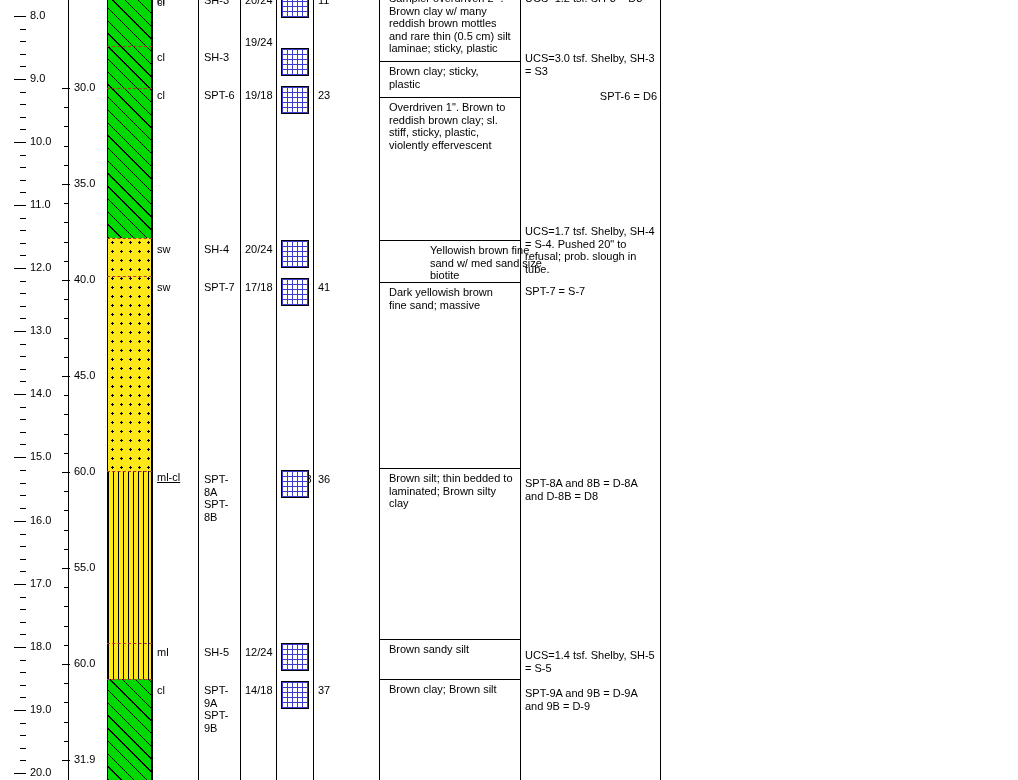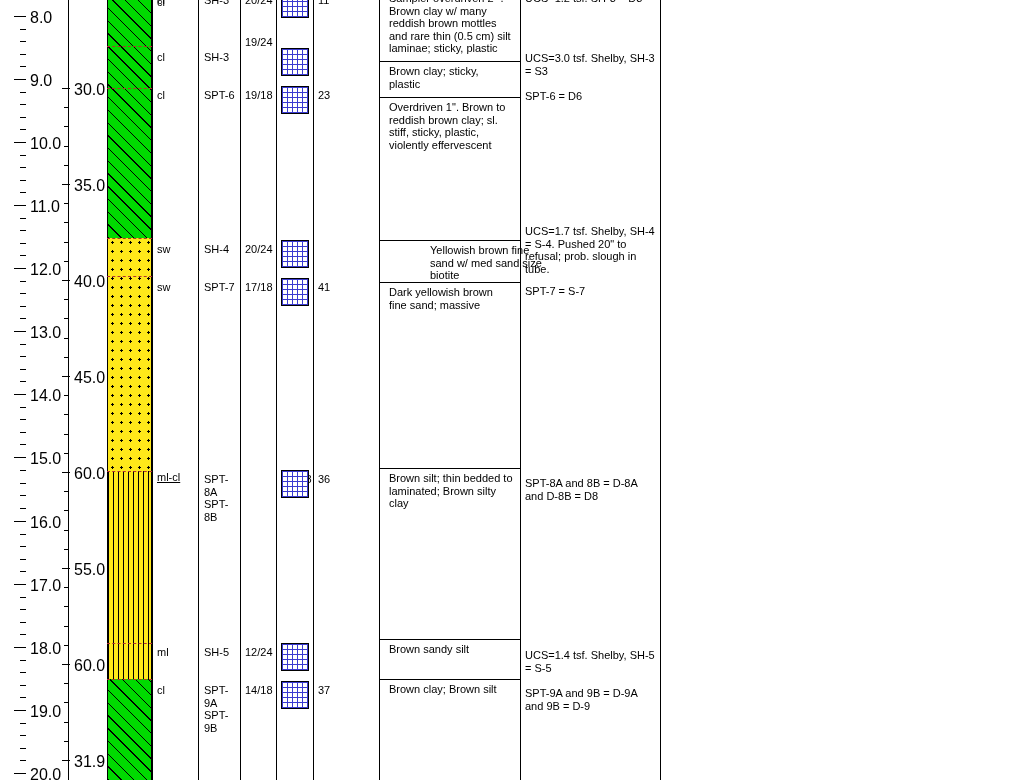--- a/index.html
+++ b/index.html
@@ -10,7 +10,7 @@
   .vline{position:absolute;top:0;width:1px;height:780px;background:#000;}
 
   
-  .scale-label{position:absolute;font-size:16px;color:#000;white-space:nowrap;}
+  .scale-label{position:absolute;font-size:11px;color:#000;white-space:nowrap;}
   .tick{position:absolute;height:1px;background:#000;}
 
   

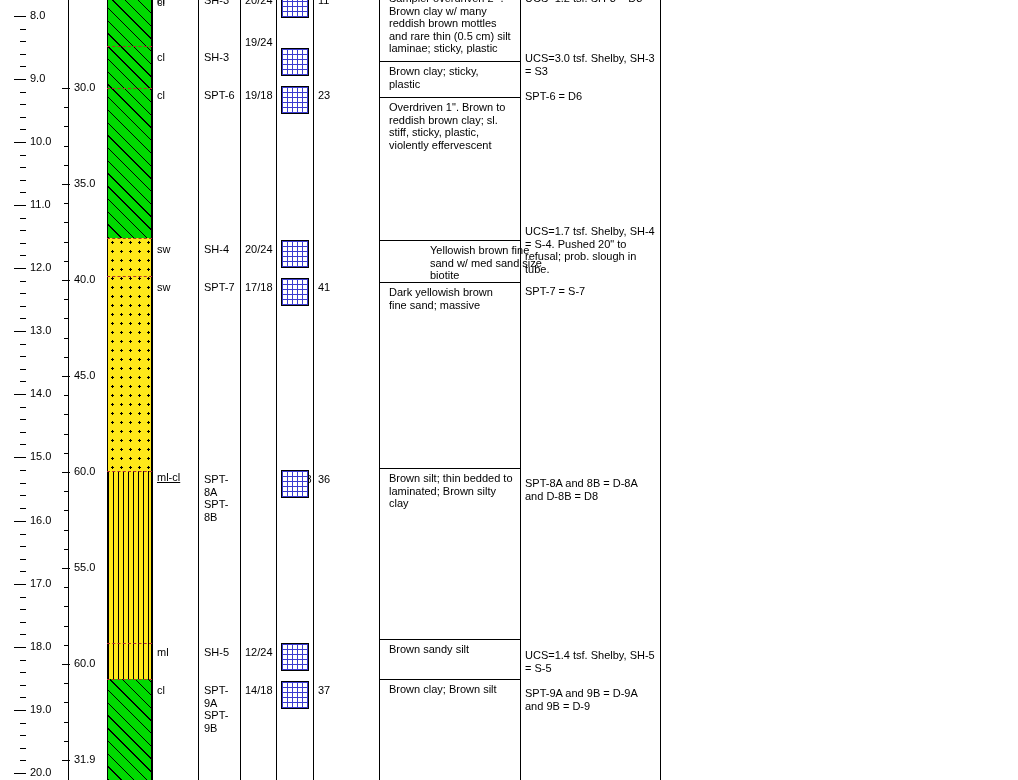--- a/index.html
+++ b/index.html
@@ -280,7 +280,7 @@
       <div class="rem-txt" style="left: 525px; top: -8px; width: 132px;">UCS=1.2 tsf. SH-3 = D3</div>
       <div class="rem-txt" style="left: 525px; top: 52px; width: 132px;">UCS=3.0 tsf. Shelby, SH-3
 = S3</div>
-      <div class="rem-txt" style="left: 525px; top: 90px; width: 132px;">SPT-6 = D6</div>
+      <div class="rem-txt" style="left: 525px; top: 90px; width: 132px; text-align: right;">SPT-6 = D6</div>
       <div class="rem-txt" style="left: 525px; top: 225px; width: 132px;">UCS=1.7 tsf. Shelby, SH-4
 = S-4.  Pushed 20" to
 refusal; prob. slough in

